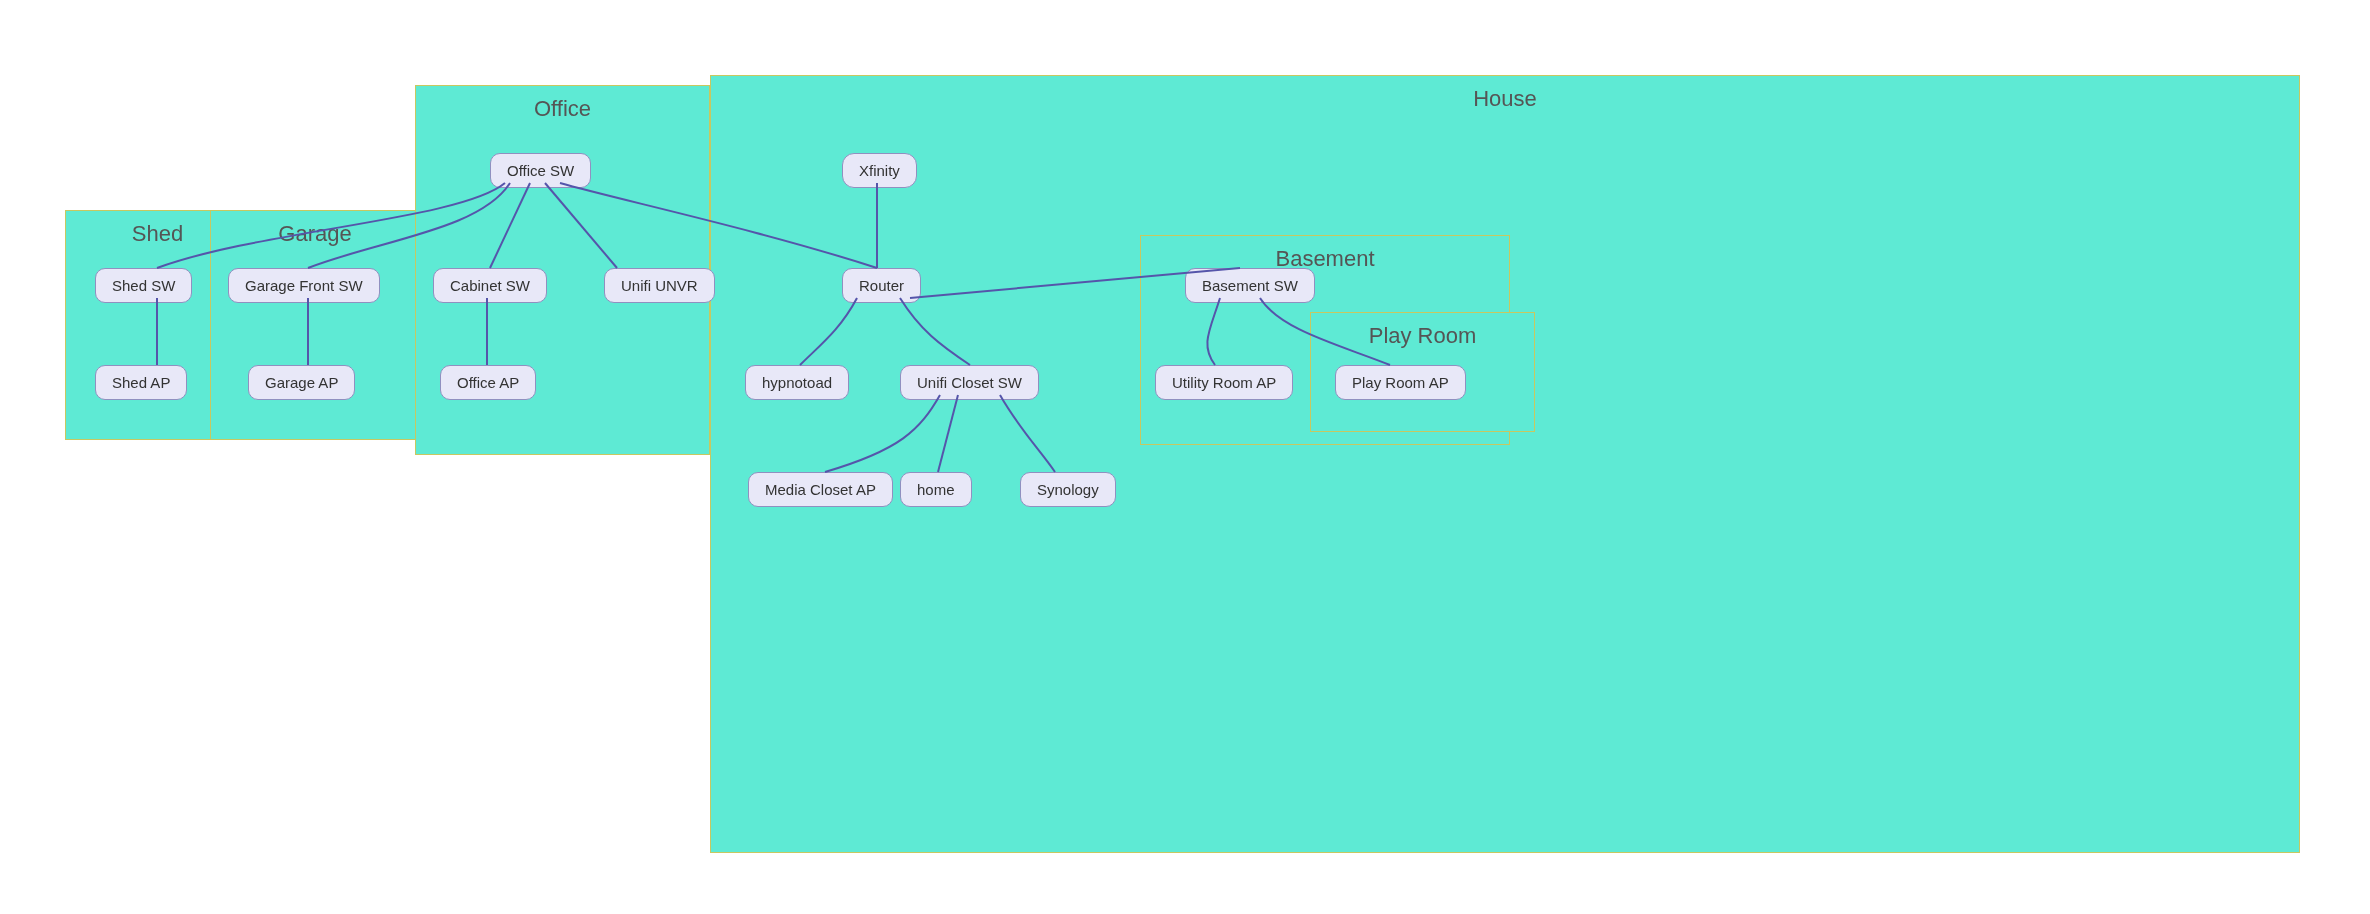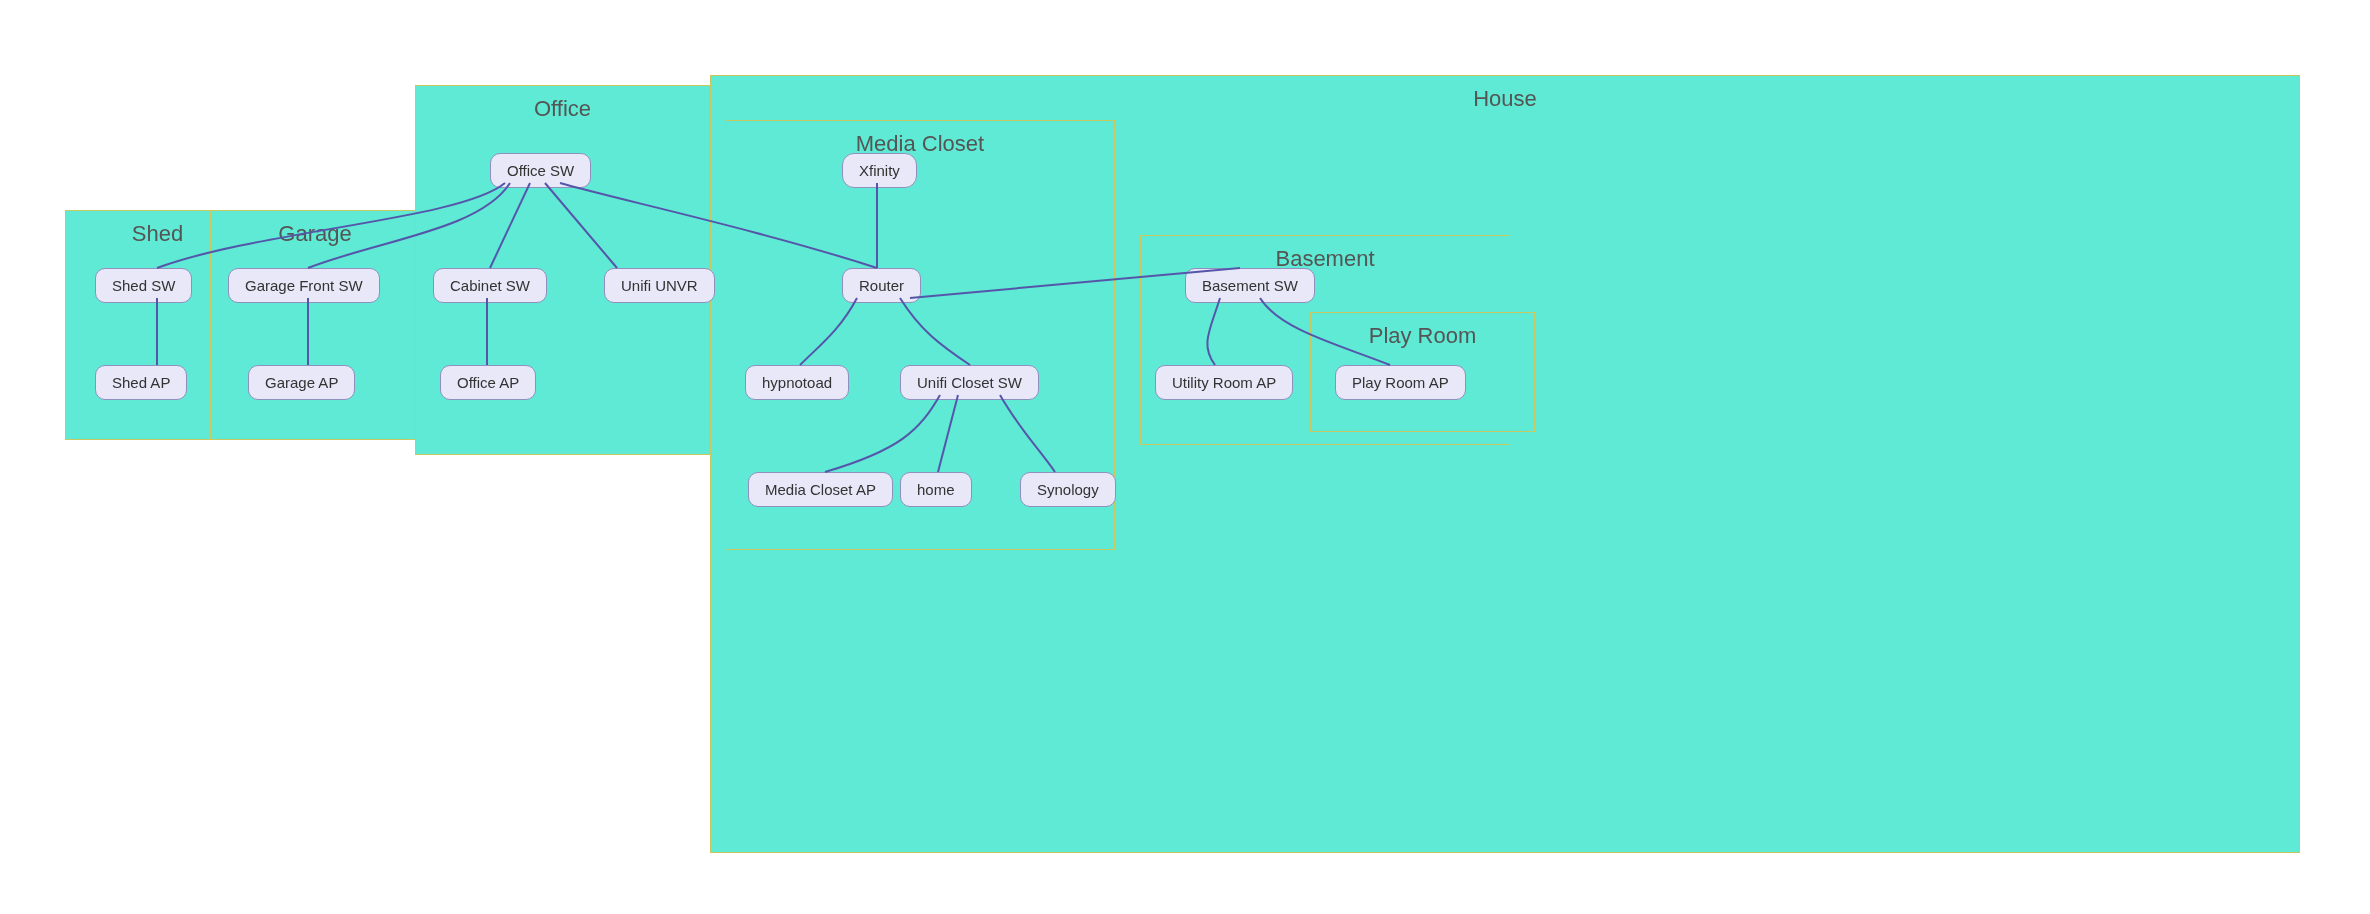--- a/index.html
+++ b/index.html
@@ -78,9 +78,6 @@
     <div class="group-label">House</div>
   </div>
 
-  <div class="group-box" style="left:725px; top:120px; width:390px; height:430px;">
-    <div class="group-label">Media Closet</div>
-  </div>
 
   <div class="group-box" style="left:1140px; top:235px; width:370px; height:210px;">
     <div class="group-label">Basement</div>

